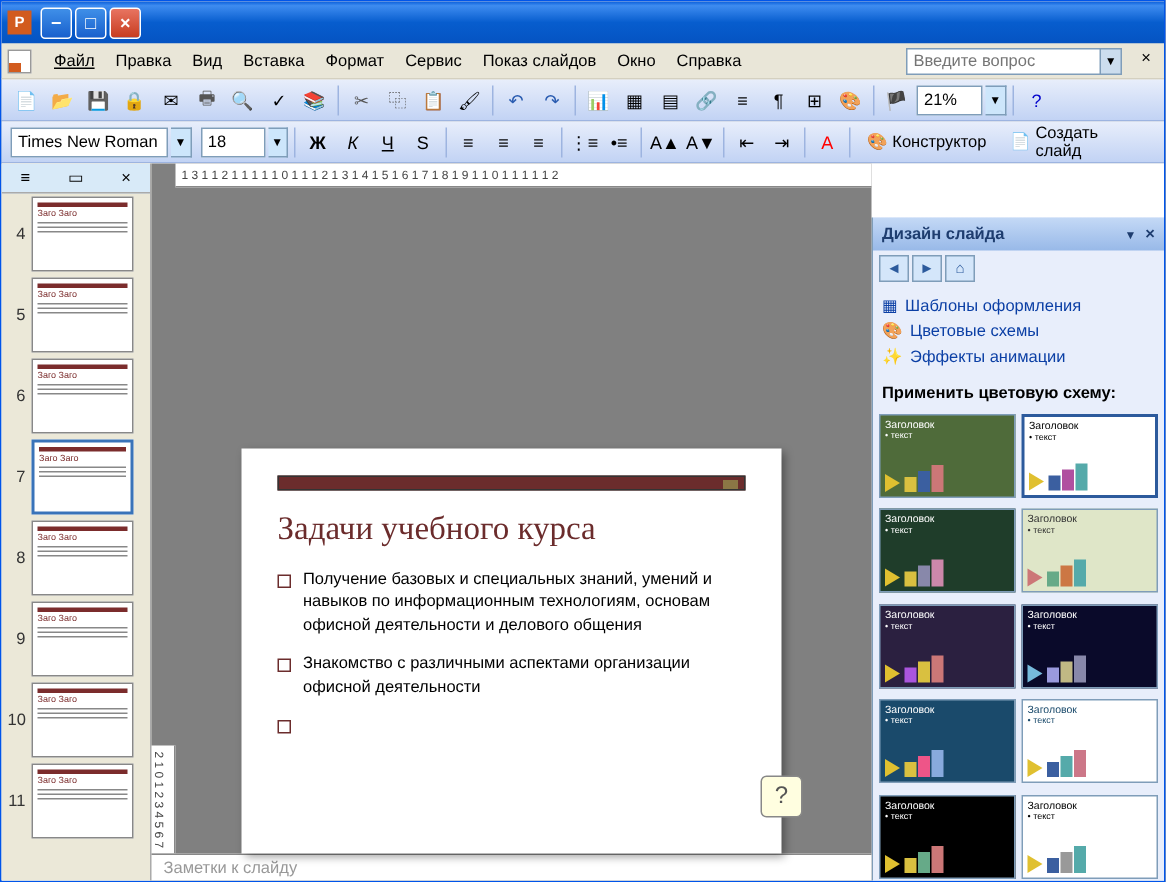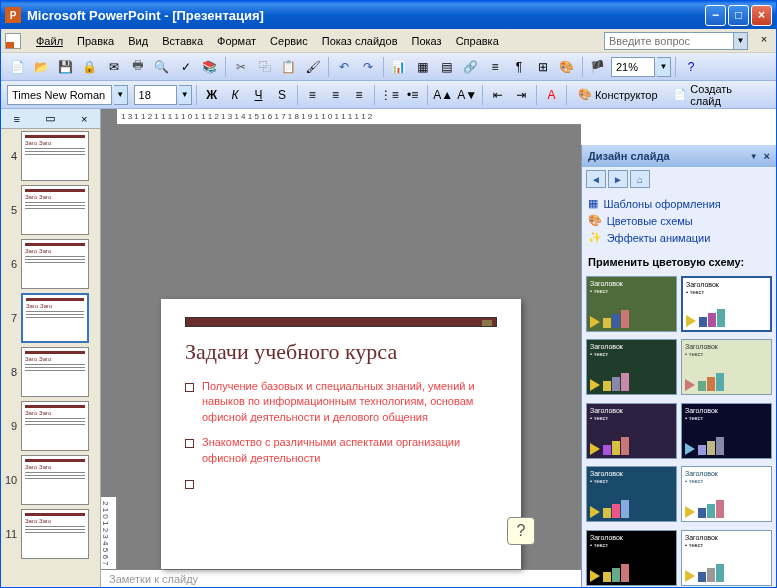--- a/index.html
+++ b/index.html
@@ -91,7 +91,6 @@
 
 <div class="titlebar">
   <div class="app-icon">P</div>
-  <div class="title">Microsoft PowerPoint - [Презентация]</div>
   <div class="win-buttons">
     <div class="win-btn win-min">−</div>
     <div class="win-btn win-max">□</div>

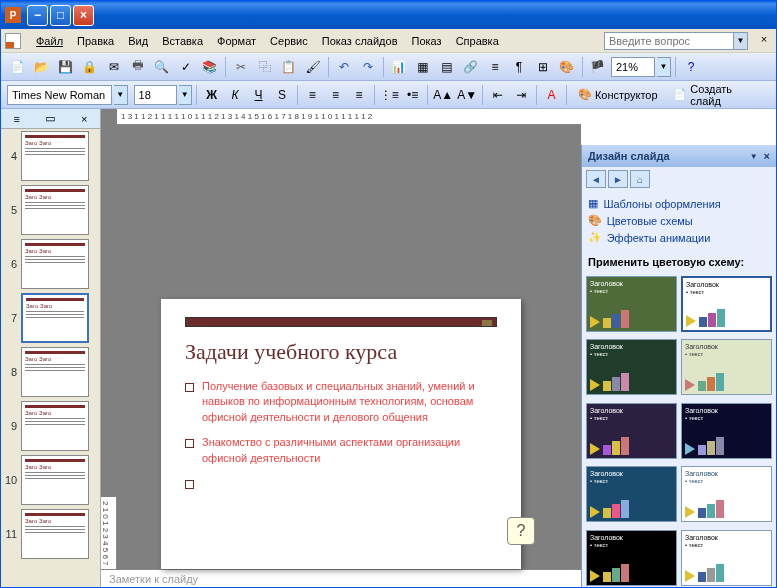--- a/index.html
+++ b/index.html
@@ -107,7 +107,7 @@
   <div class="menu-item"><span>Формат</span></div>
   <div class="menu-item"><span>Сервис</span></div>
   <div class="menu-item"><span>Показ слайдов</span></div>
-  <div class="menu-item"><span>Показ</span></div>
+  <div class="menu-item"><span>Окно</span></div>
   <div class="menu-item"><span>Справка</span></div>
   <div class="menu-spacer"></div>
   <input class="help-input" placeholder="Введите вопрос" style="">

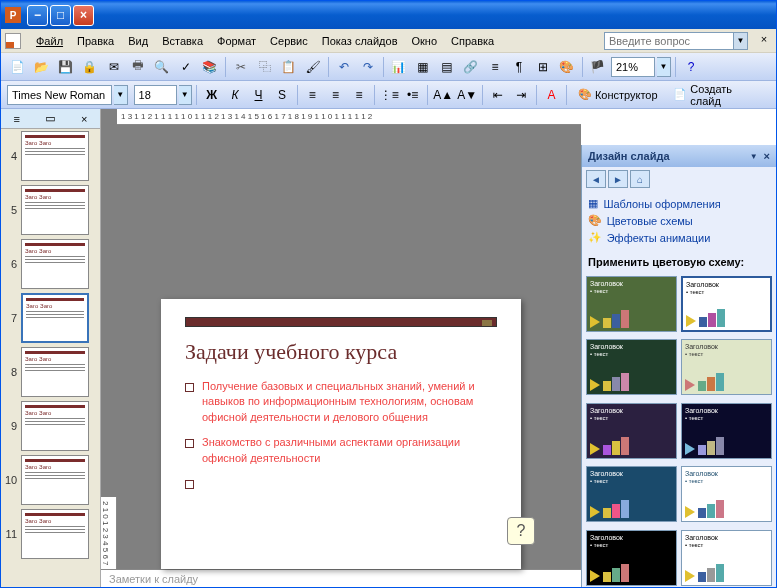--- a/index.html
+++ b/index.html
@@ -57,7 +57,7 @@
 .slide-bar { height: 10px; background: #6b2c2c; border: 1px solid #333; position: relative; margin-bottom: 12px; }
 .slide-bar::after { content: ""; position: absolute; right: 4px; top: 2px; width: 10px; height: 6px; background: #8b7645; }
 .slide-title { font-family: "Times New Roman", serif; font-size: 22px; color: #6b2c2c; margin-bottom: 14px; }
-.slide-bullet { font-family: "Times New Roman", serif; font-size: 13px; color: #ef4444; margin-bottom: 10px; display: flex; gap: 8px; line-height: 1.4; }
+.slide-bullet { font-family: "Times New Roman", serif; font-size: 13px; color: #000000; margin-bottom: 10px; display: flex; gap: 8px; line-height: 1.4; }
 .slide-bullet .sq { width: 9px; height: 9px; border: 1px solid #6b2c2c; flex-shrink: 0; margin-top: 4px; }
 .notes-bar { height: 20px; background: #fff; border-top: 1px solid #888; padding: 3px 8px; color: #999; font-size: 11px; }
 .help-bubble { position: absolute; bottom: 24px; right: 30px; width: 28px; height: 28px; background: #fffee0; border: 1px solid #888; border-radius: 4px; display: flex; align-items: center; justify-content: center; font-size: 16px; color: #555; }

